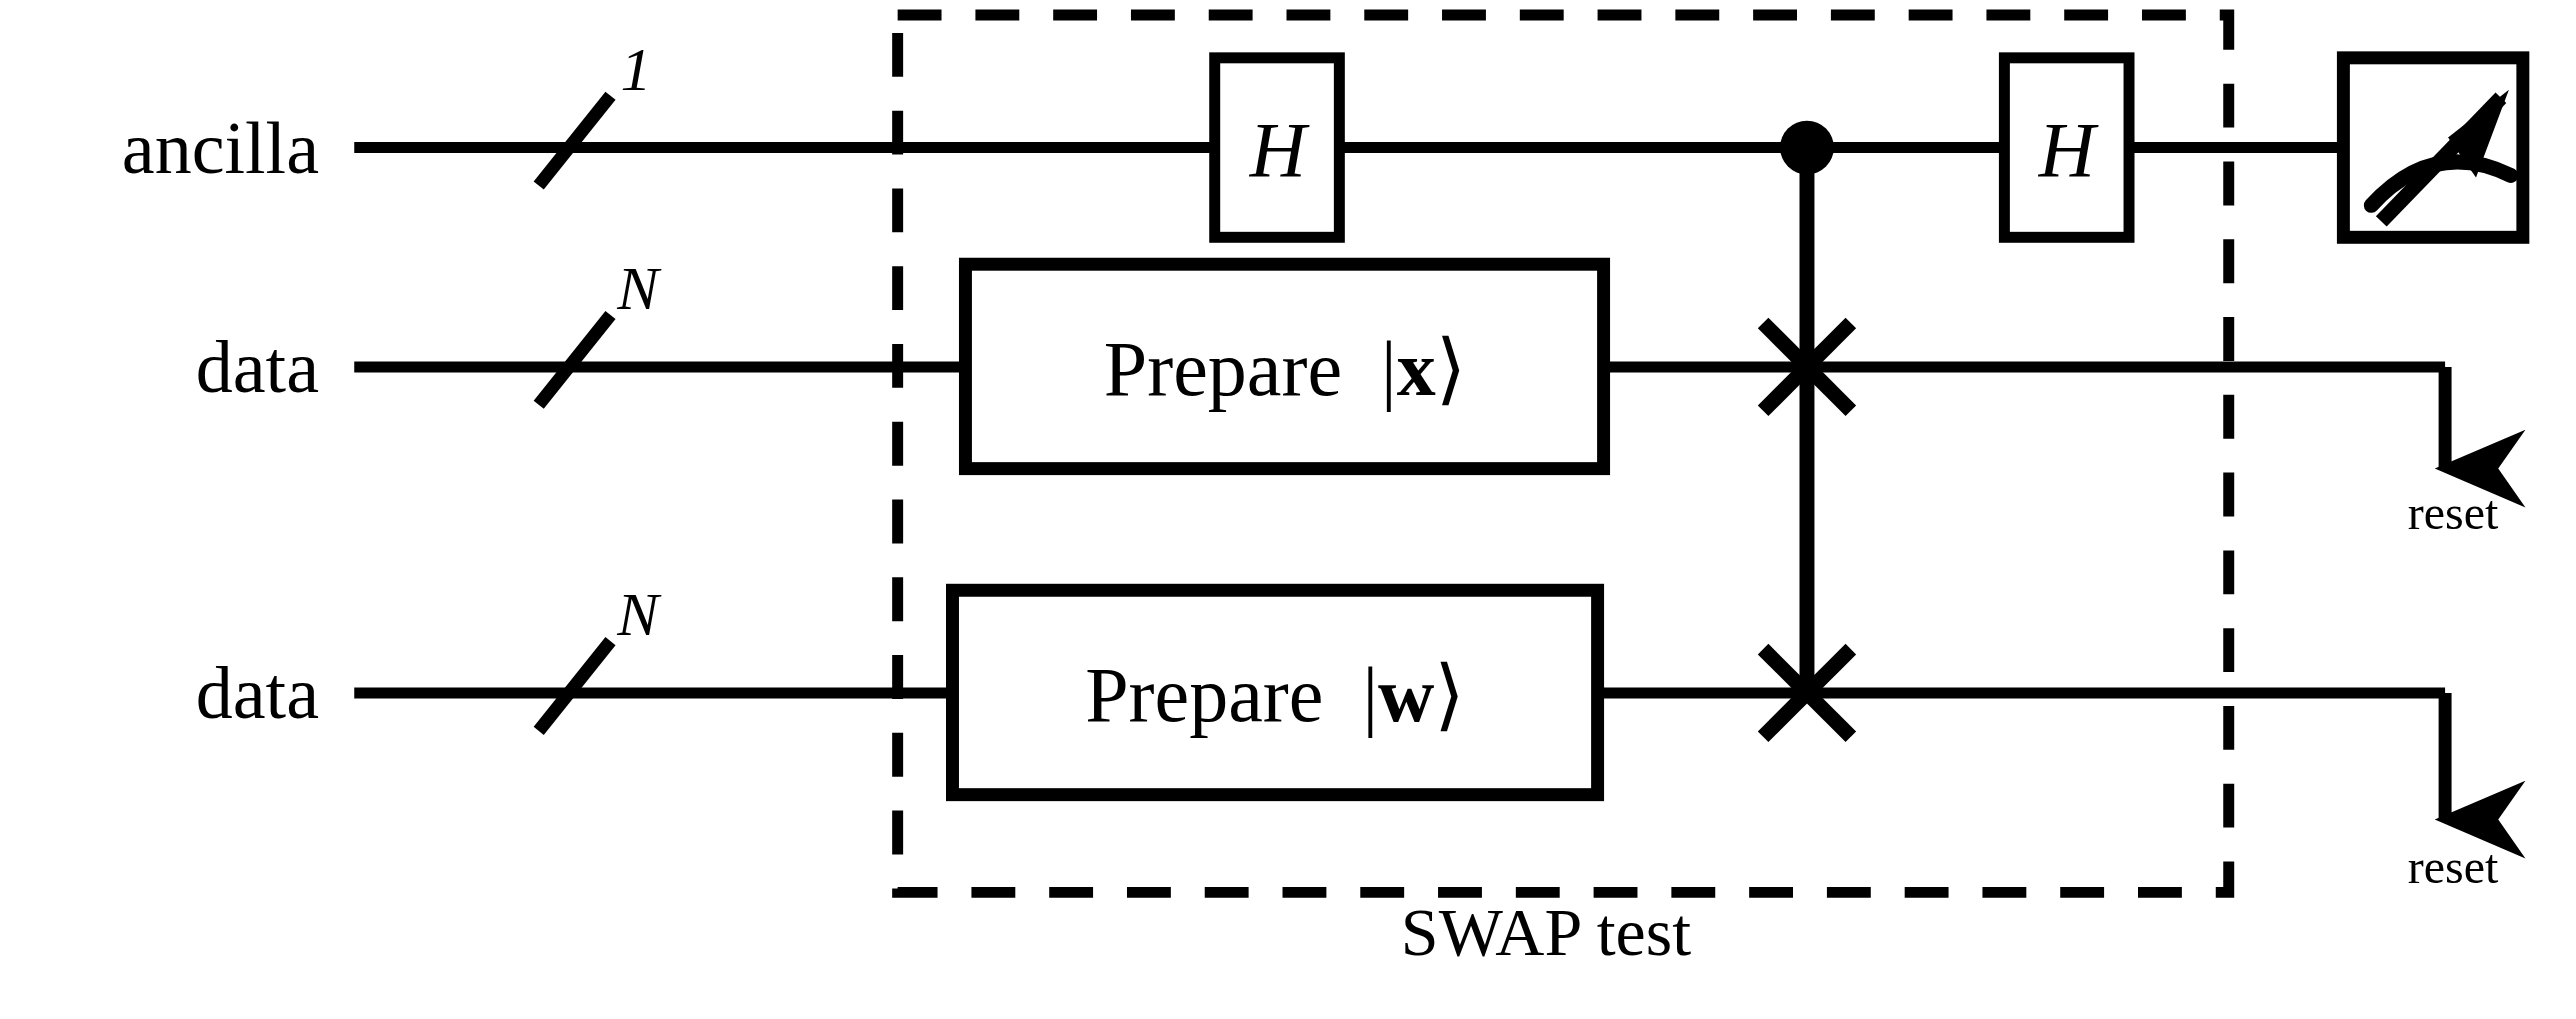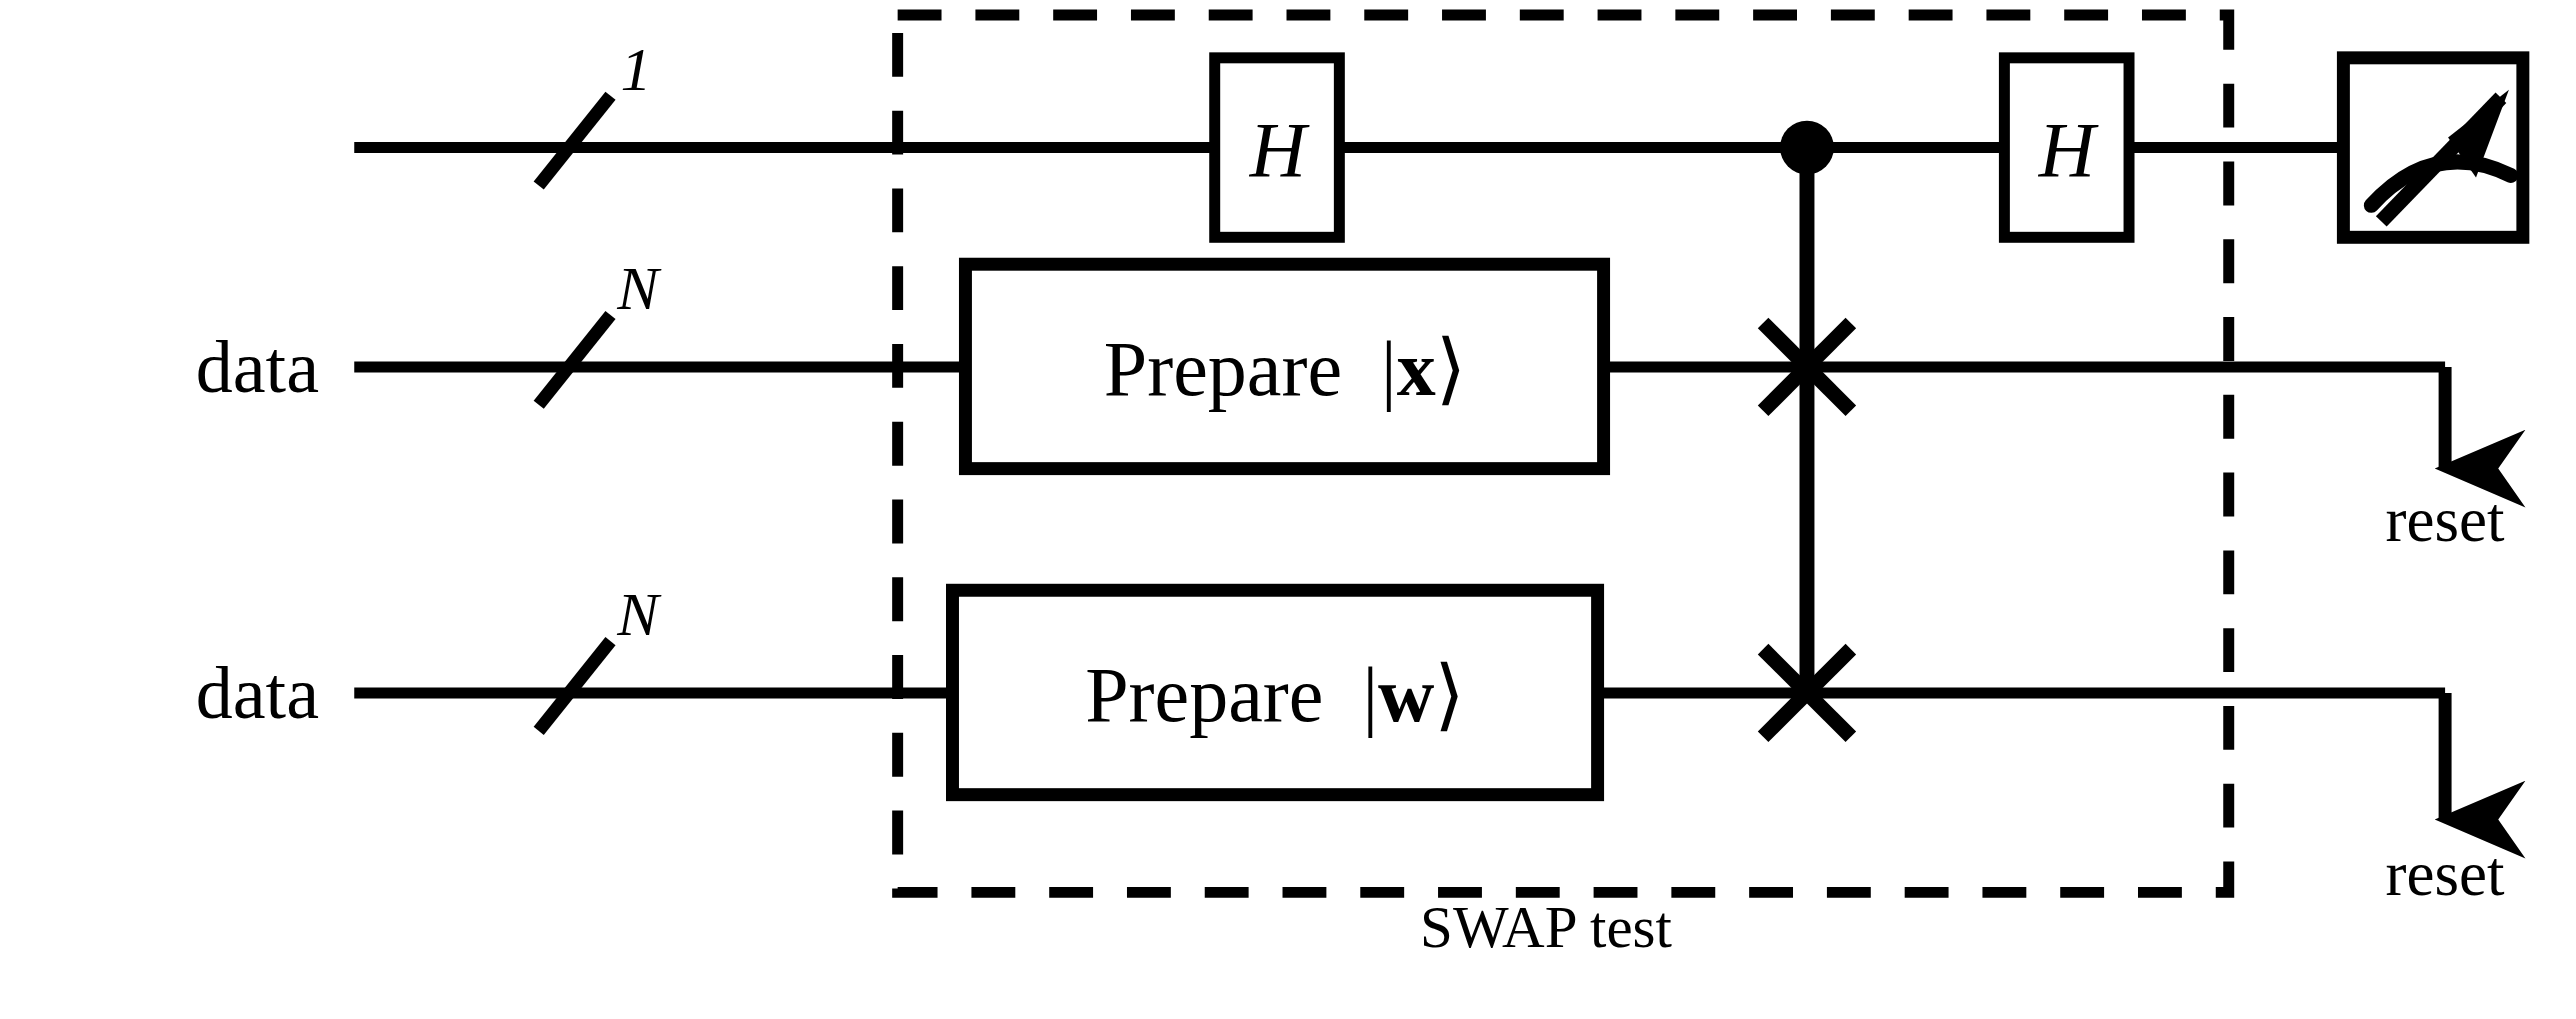--- a/index.html
+++ b/index.html
@@ -119,6 +119,7 @@
     </g>
   </svg>
 
+  <div class="lbl wire-label" style="left:319px; top:148px;">ancilla</div>
   <div class="lbl wire-label" style="left:319px; top:367px;">data</div>
   <div class="lbl wire-label" style="left:319px; top:693px;">data</div>
 

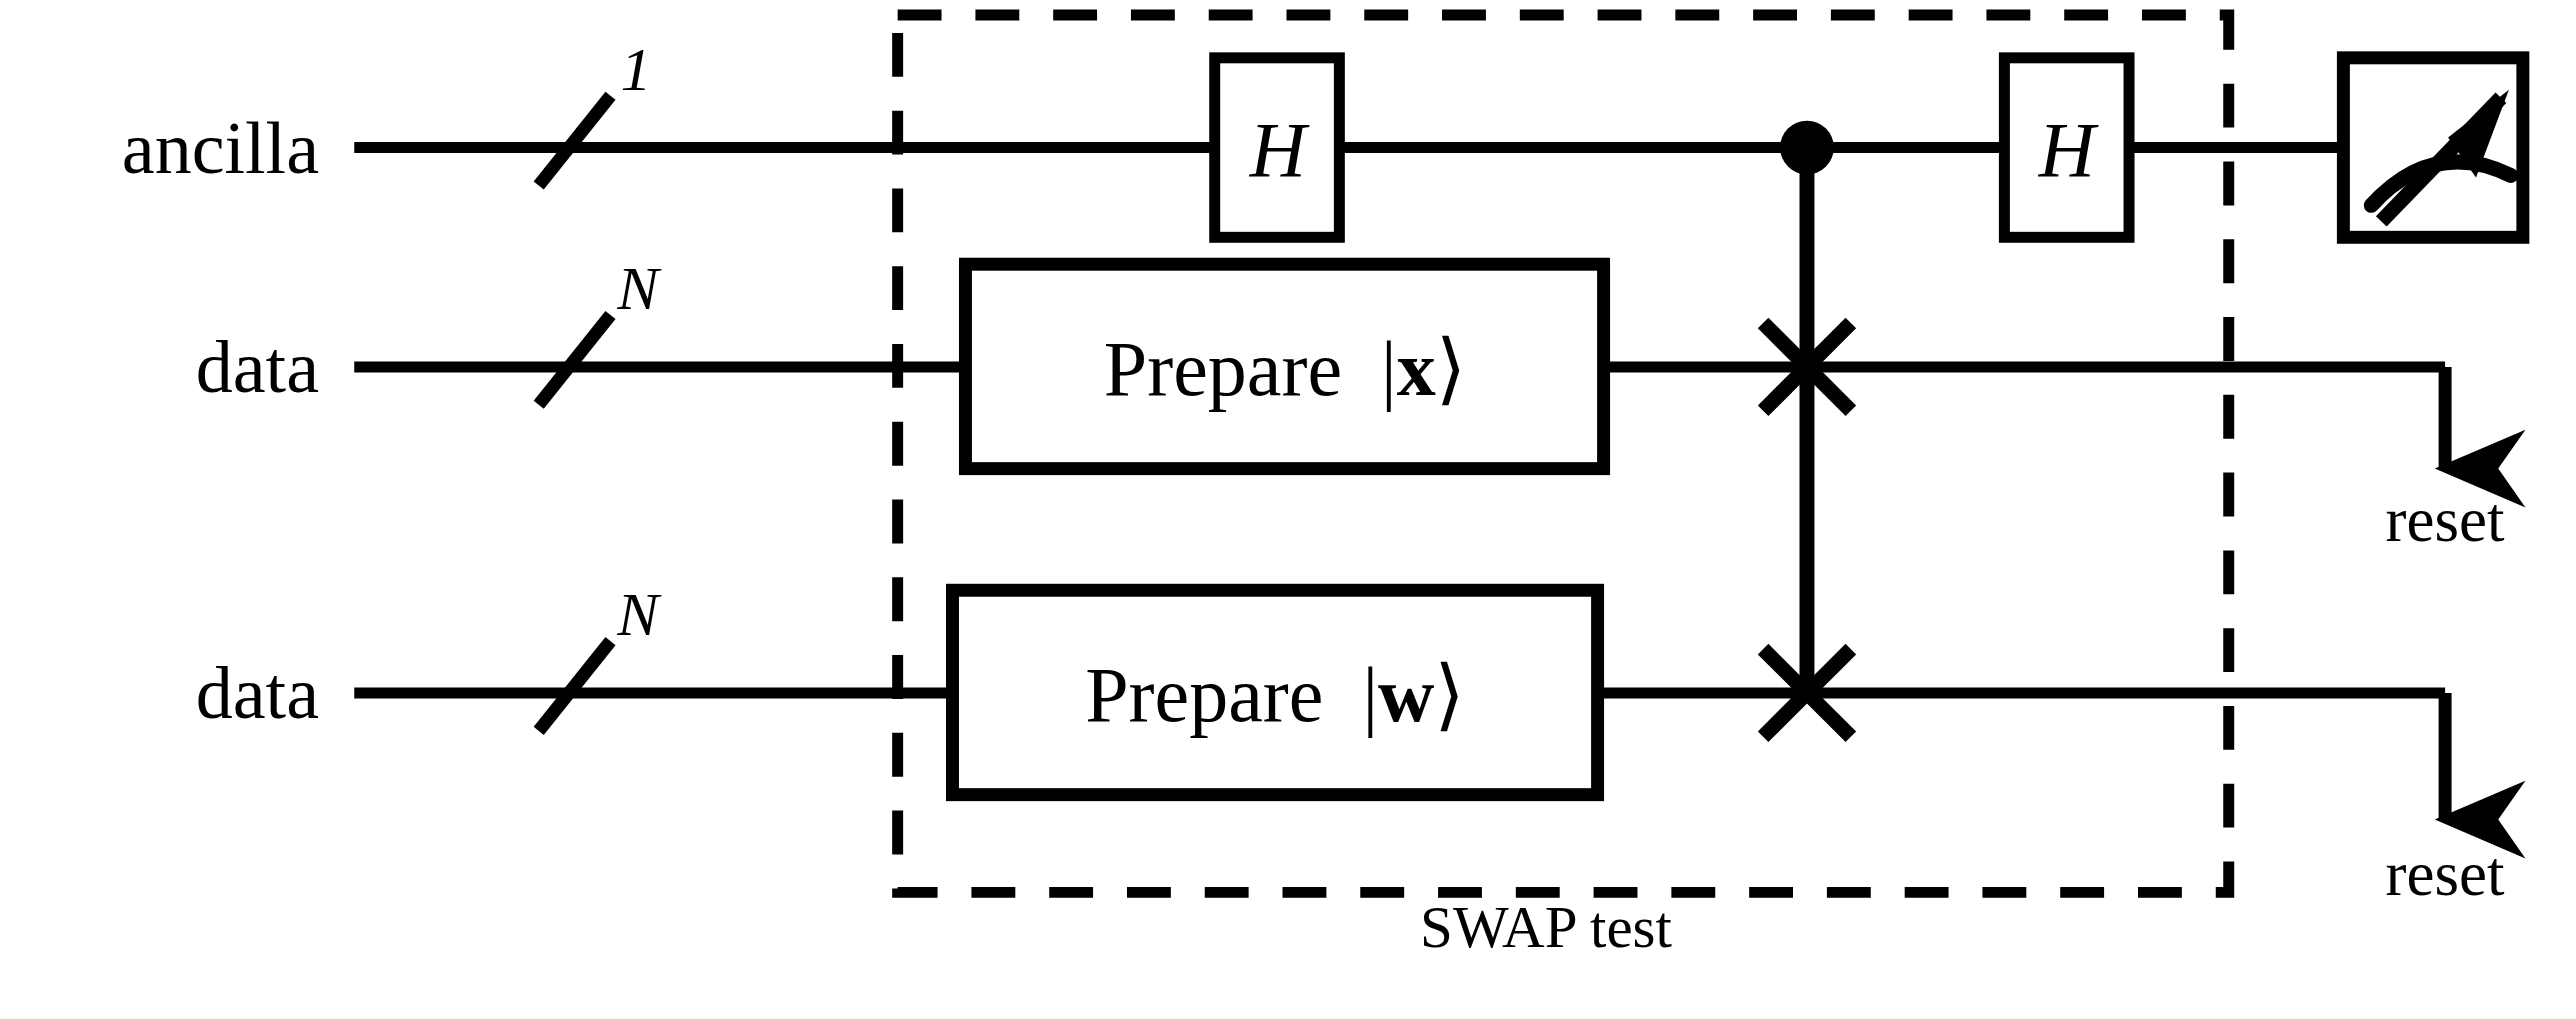--- a/index.html
+++ b/index.html
@@ -50,8 +50,9 @@
   .prep-label .ket-bar { font-style: normal; }
   .prep-label b { font-weight: 700; font-style: normal; }
   .reset-label {
-    font-size: 63px;
+    font-size: 48px;
     transform: translate(-50%, 0);
+    margin-left: 8px;
   }
   .group-label {
     font-size: 59px;

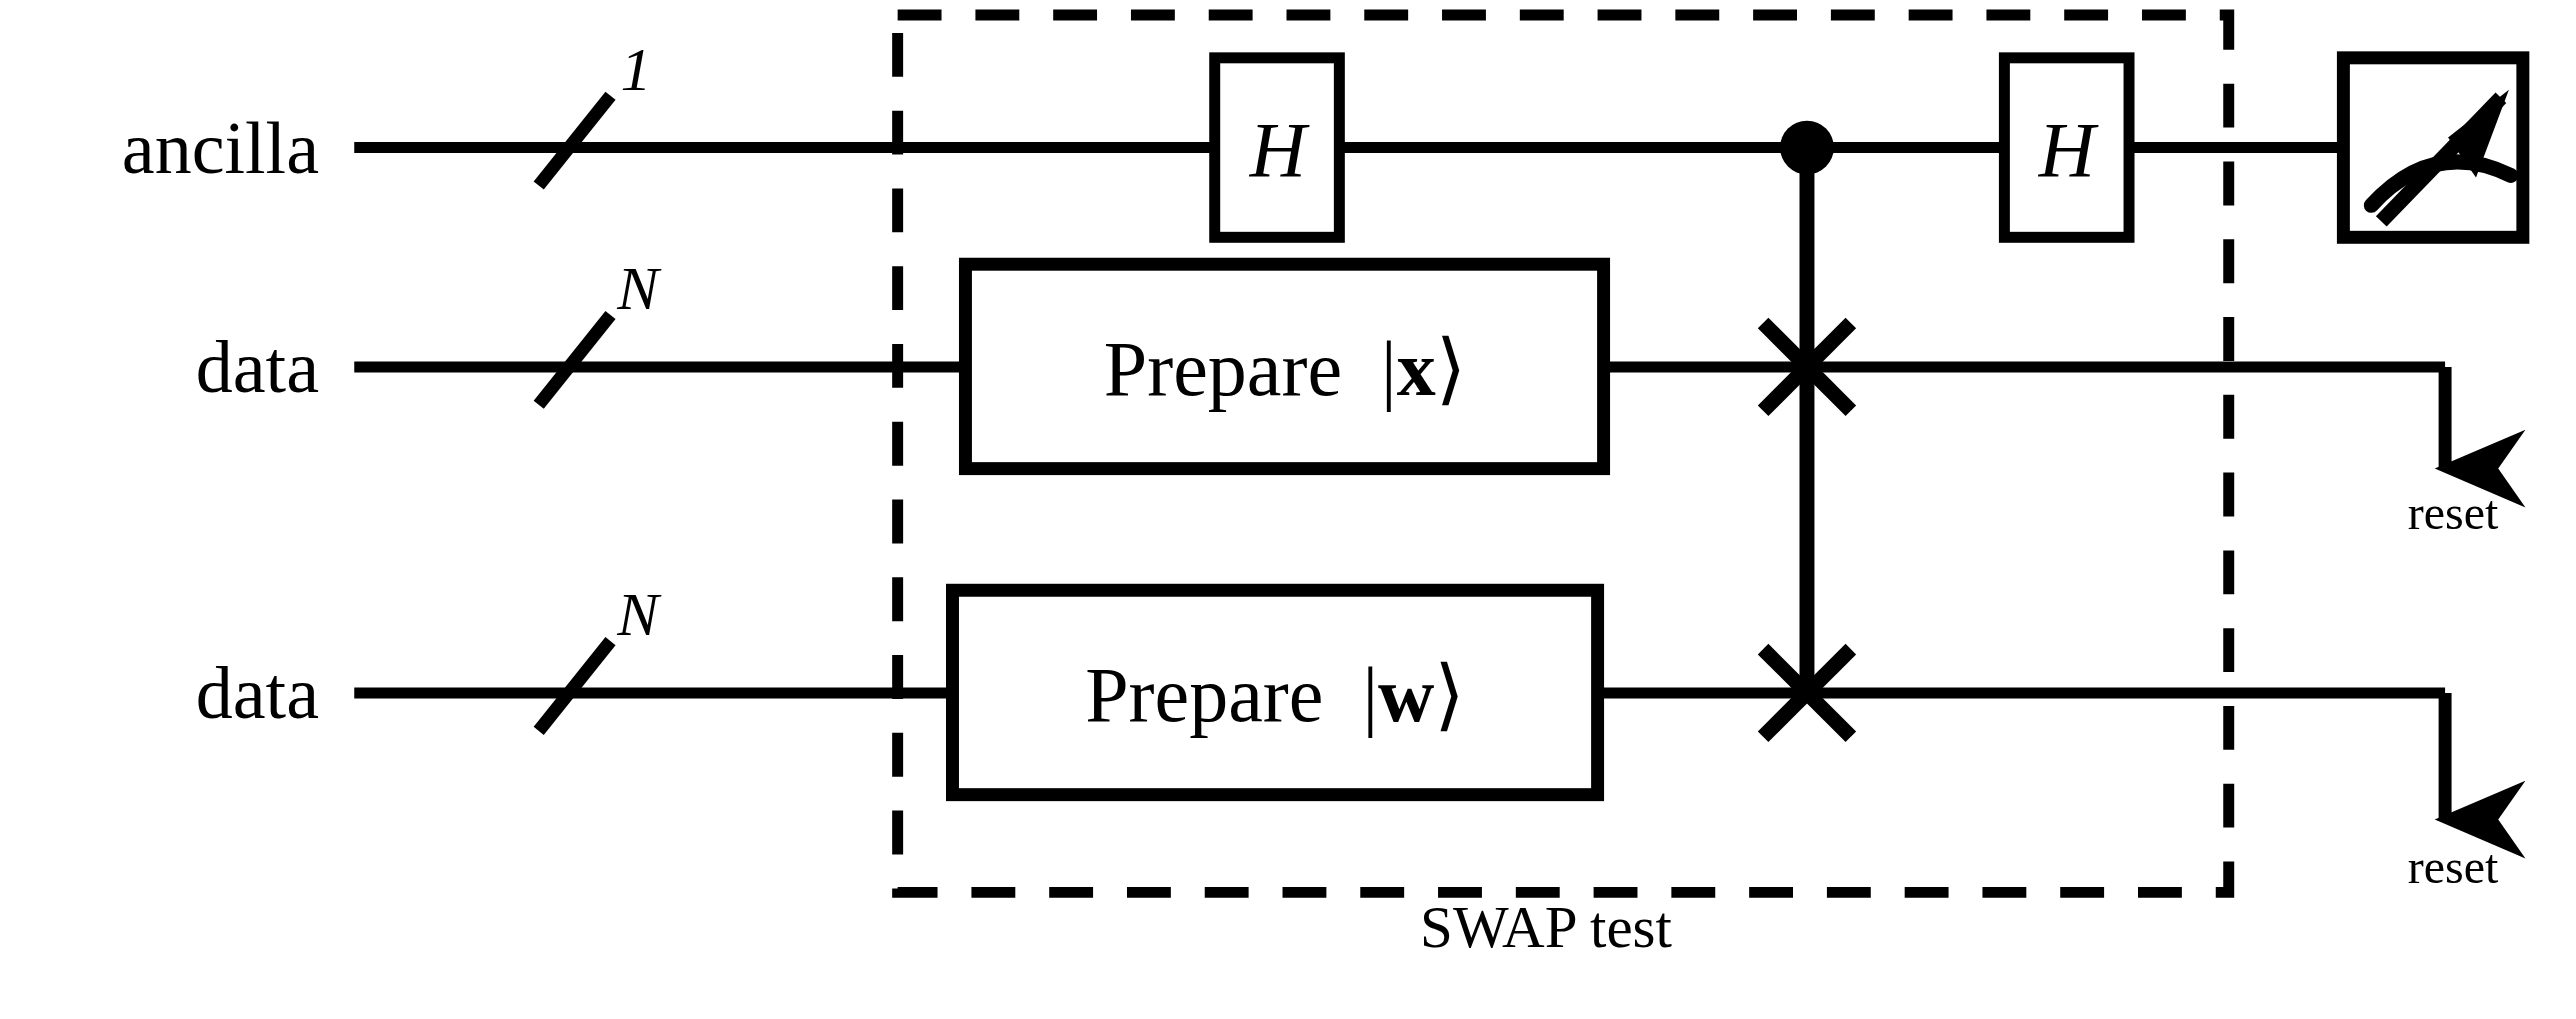--- a/index.html
+++ b/index.html
@@ -55,7 +55,7 @@
     margin-left: 8px;
   }
   .group-label {
-    font-size: 59px;
+    font-size: 68px;
     transform: translate(-50%, 0);
   }
 </style>

